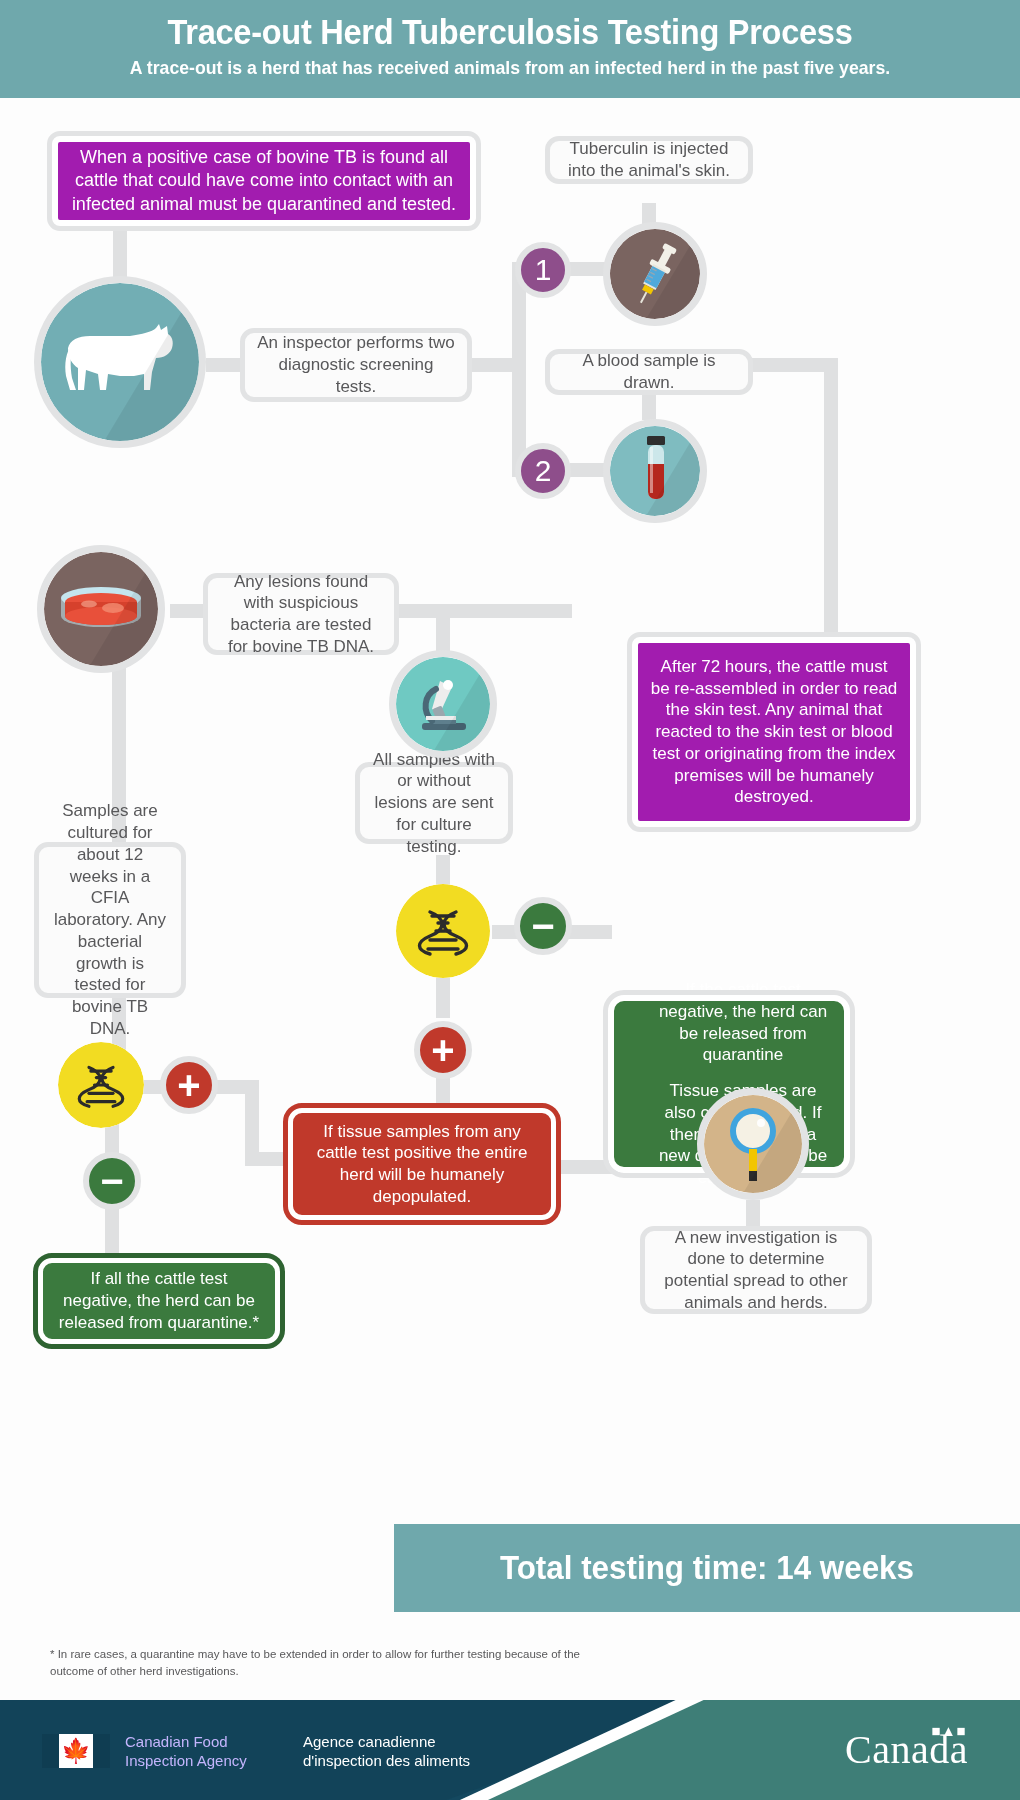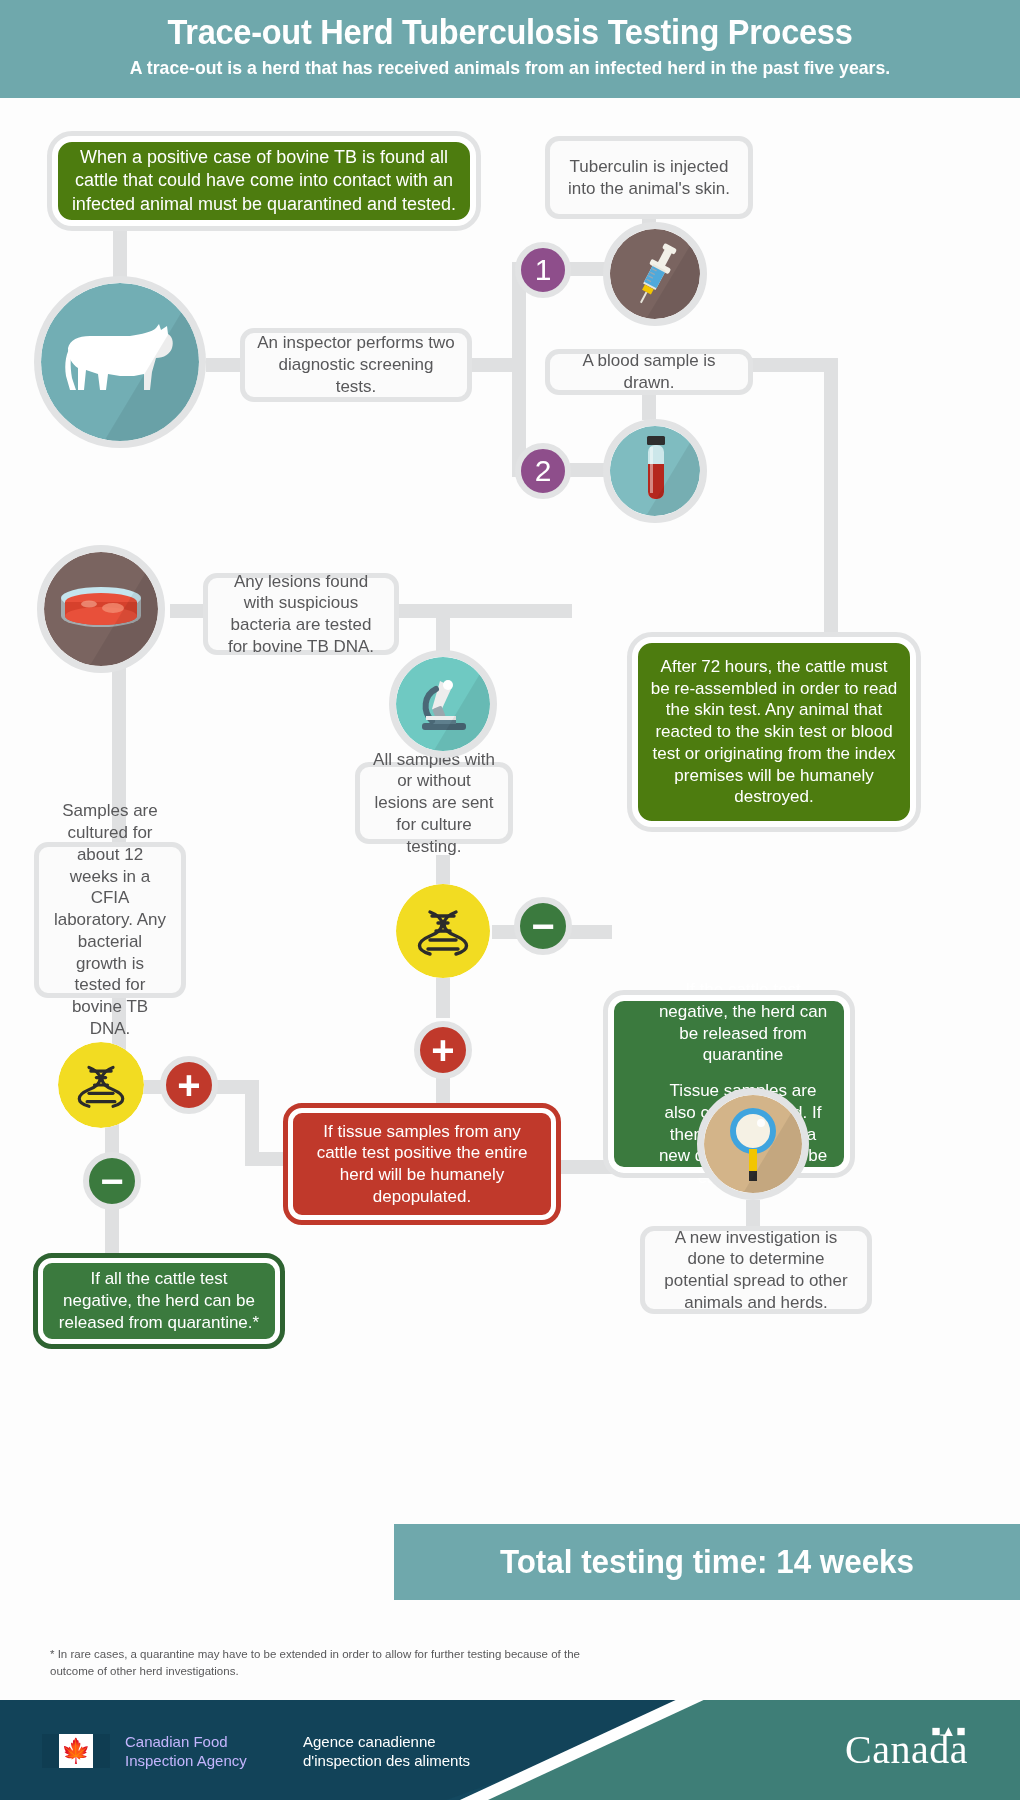--- a/index.html
+++ b/index.html
@@ -49,11 +49,11 @@
     font-size: 17px;
   }
   .card-purple {
-    background: #4d7c0f; color: #ffffff;
+    background: #a21caf; color: #ffffff;
     border: 6px solid #ffffff;
     outline: 5px solid #E2E3E4;
     font-size: 18px;
-    border-radius: 20px;
+    border-radius: 8px;
   }
   .card-green {
     background: #3B7A3E; color: #ffffff;

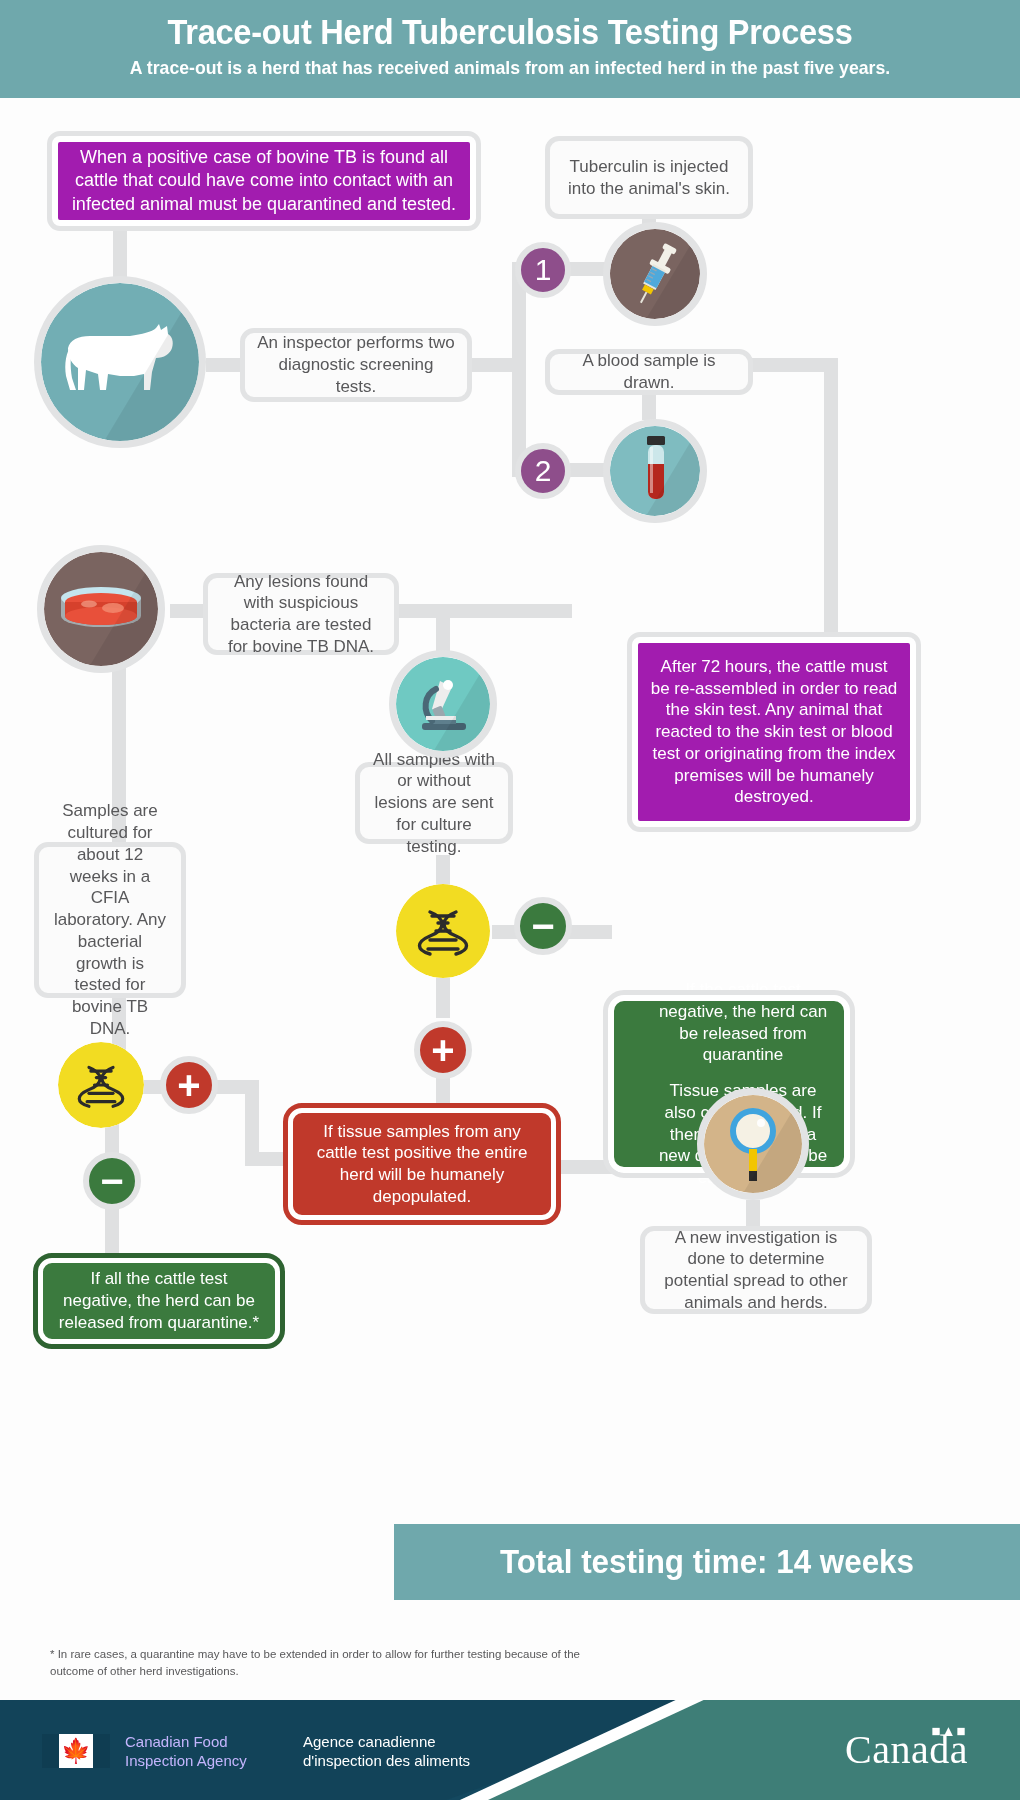--- a/index.html
+++ b/index.html
@@ -260,7 +260,7 @@
     <span>When a positive case of bovine TB is found all cattle that could have come into contact with an infected animal must be quarantined and tested.</span>
   </div>
 
-  <div class="card card-white" style="left:545px; top:136px; width:208px; height:83px;justify-content:center;">
+  <div class="card card-white" style="left:545px; top:136px; width:208px; height:48px;justify-content:center;">
     <span>Tuberculin is injected into the animal's skin.</span>
   </div>
 

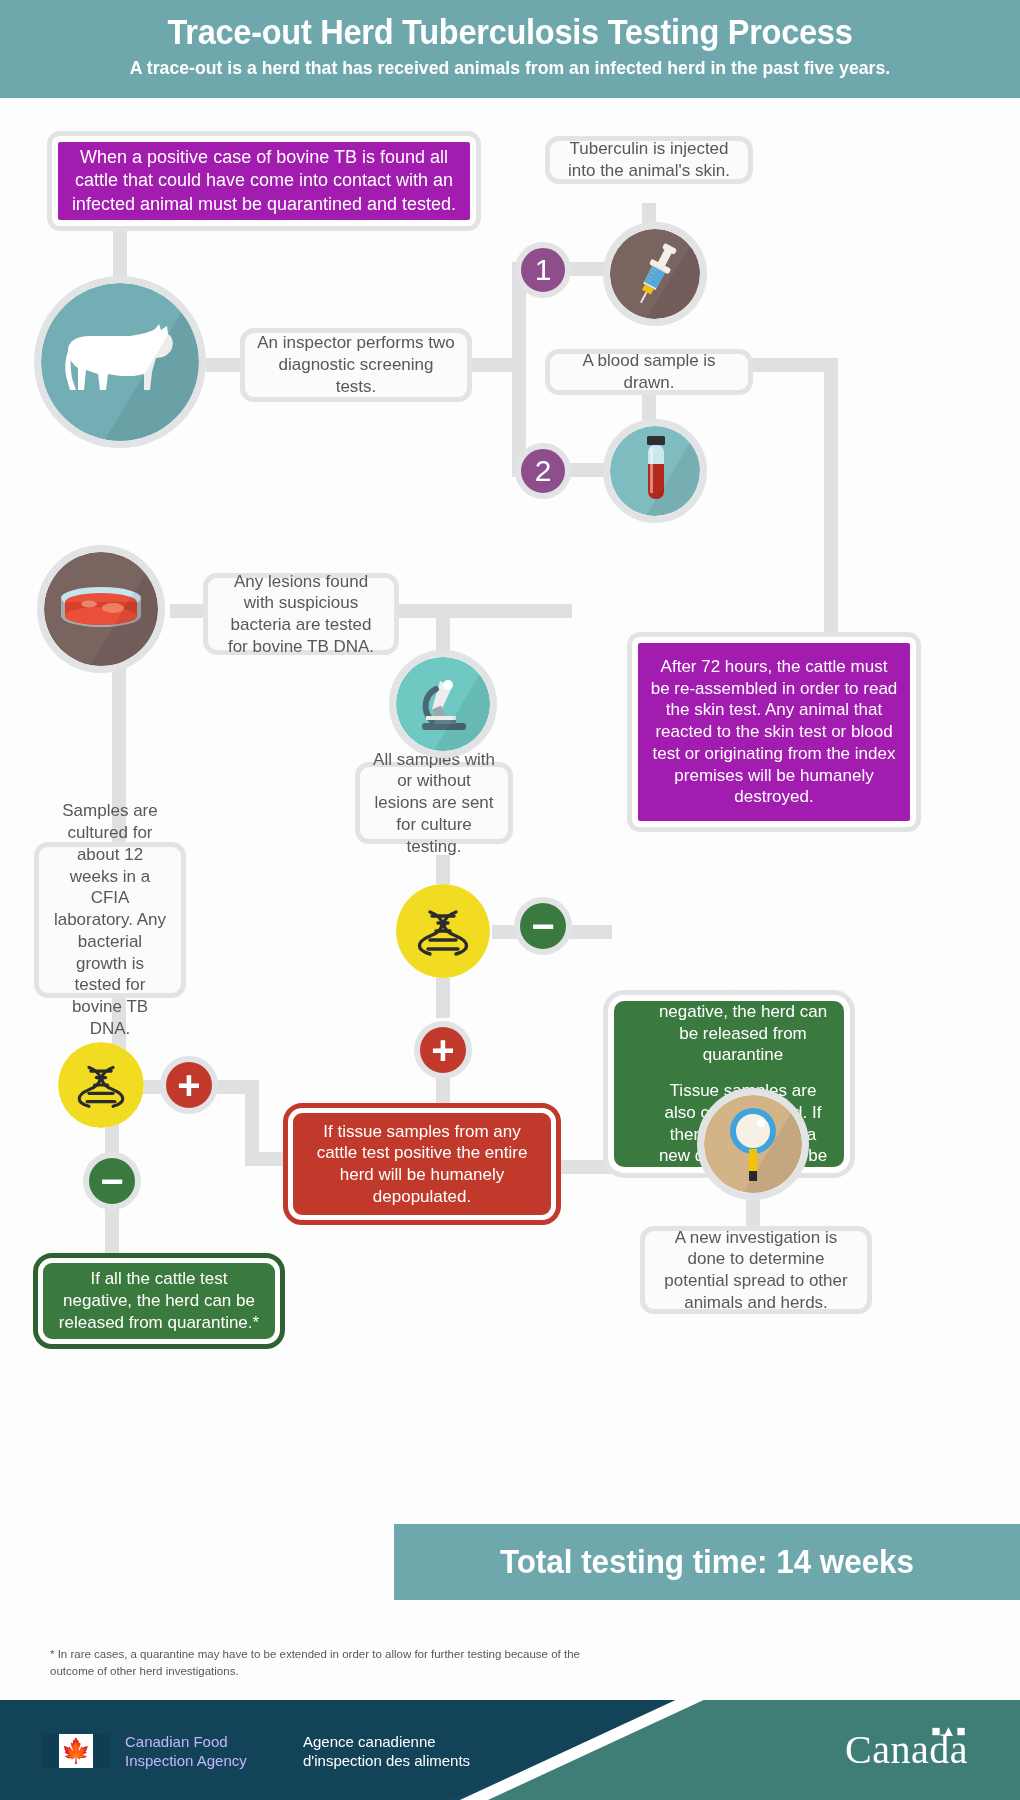--- a/index.html
+++ b/index.html
@@ -121,7 +121,7 @@
   
   .total-bar {
     position: absolute; left: 394px; top: 1524px;
-    width: 626px; height: 76px;
+    width: 626px; height: 88px;
     background: #6FA8AC;
     display: flex; align-items: center; justify-content: center;
   }

